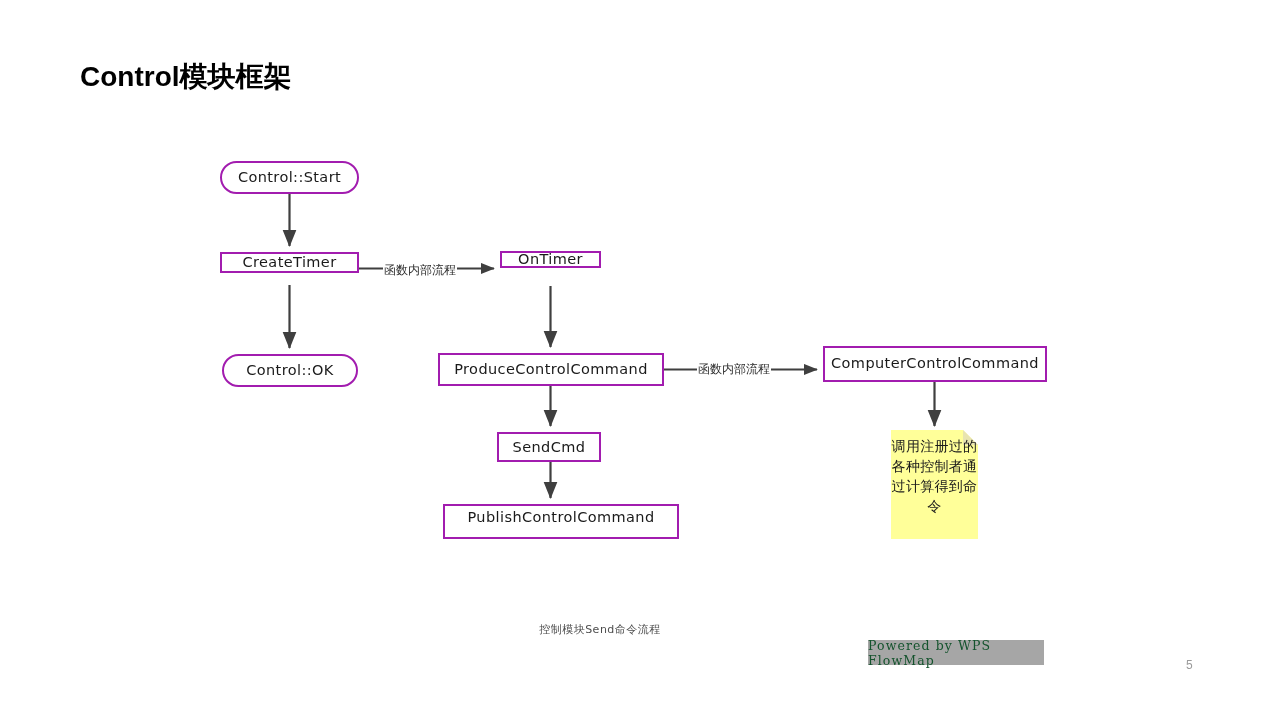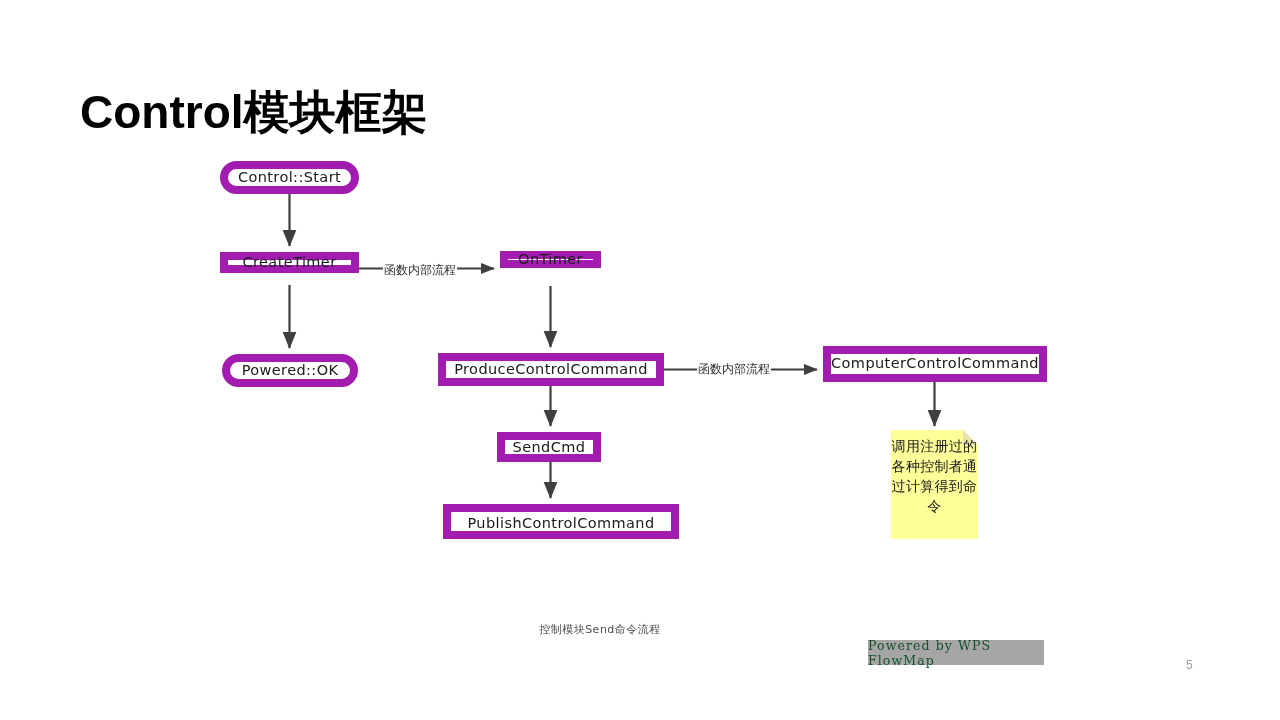--- a/index.html
+++ b/index.html
@@ -25,13 +25,12 @@
     position: absolute;
     left: 80px;
     top: 58px;
-    font-size: 46px;
+    font-size: 28px;
     font-weight: bold;
     color: #000000;
     letter-spacing: 0px;
     white-space: nowrap;
     font-family: "Liberation Sans", sans-serif;
-    margin-top: 24px;
   }
 
   

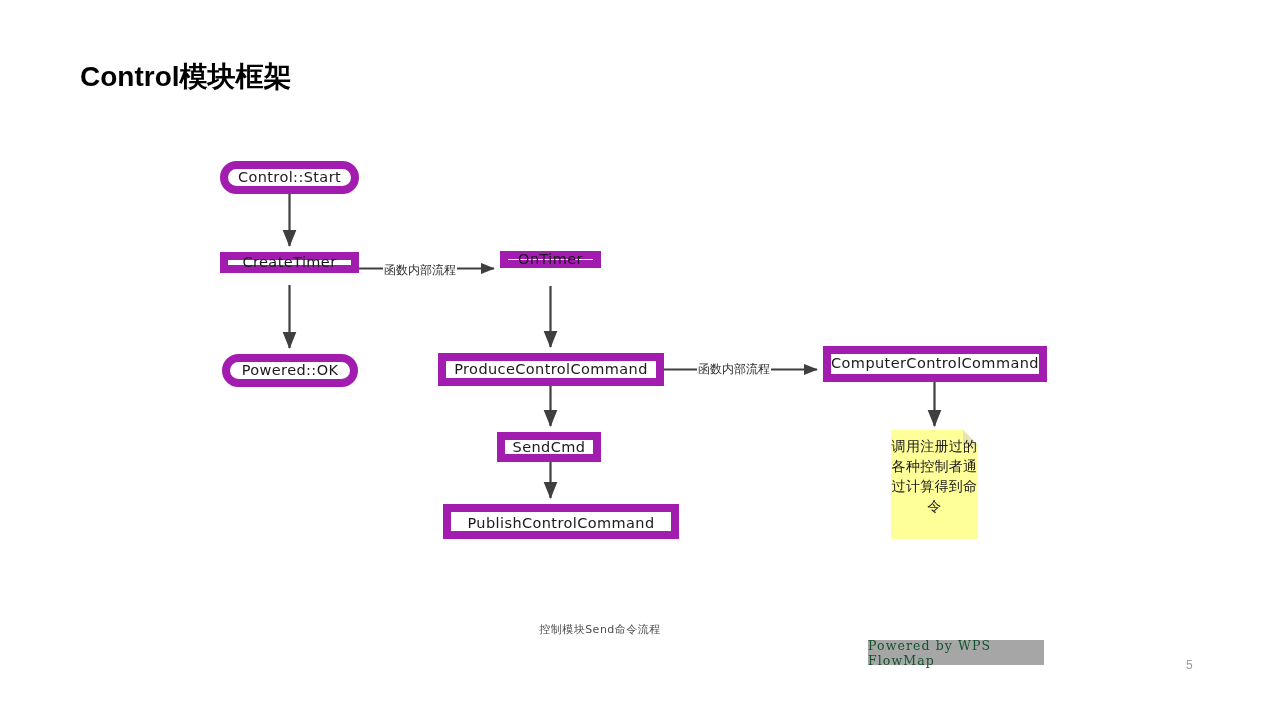--- a/index.html
+++ b/index.html
@@ -51,7 +51,7 @@
     position: absolute;
     box-sizing: border-box;
     background: #ffffff;
-    border: 8px solid #a21caf;
+    border: 2px solid #a21caf;
     color: #1a1a1a;
     font-family: "DejaVu Sans", sans-serif;
     font-size: 14.5px;

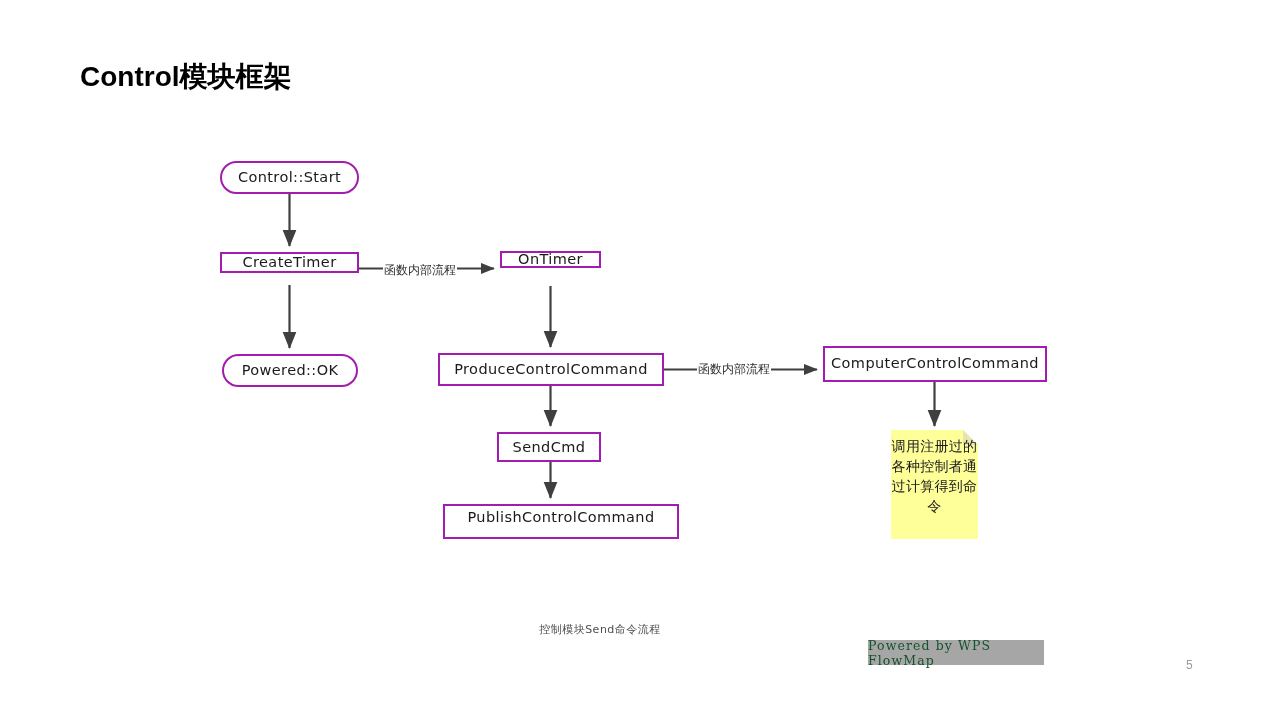--- a/index.html
+++ b/index.html
@@ -219,7 +219,7 @@
 
     <div class="node" id="node-create-timer">CreateTimer</div>
 
-    <div class="node rounded" id="node-status-ok">Powered::OK</div>
+    <div class="node rounded" id="node-status-ok">Control::OK</div>
 
     <div class="node" id="node-on-timer">OnTimer</div>
 

